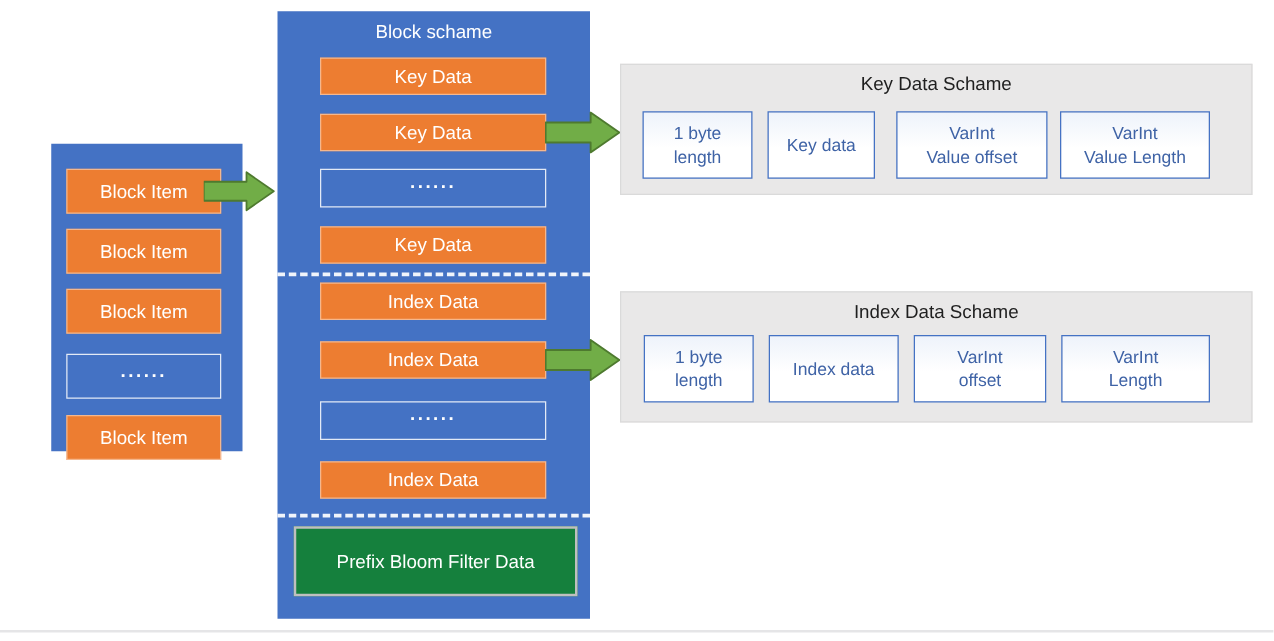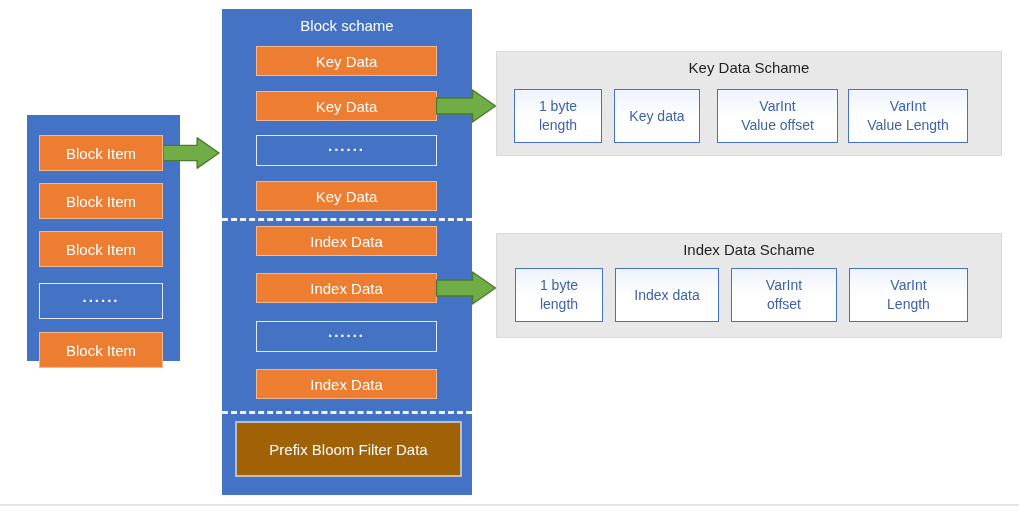--- a/index.html
+++ b/index.html
@@ -120,7 +120,7 @@
 
 <div class="canvas">
 
-  <div class="blue-col" style="left:27px; top:115px; width:153px; height:246px;">
+  <div class="blue-col" style="left:41px; top:115px; width:153px; height:246px;">
     <div class="orange-box" style="left:12px; top:20px; width:124px; height:36px;">
       <span>Block Item</span>
     </div>

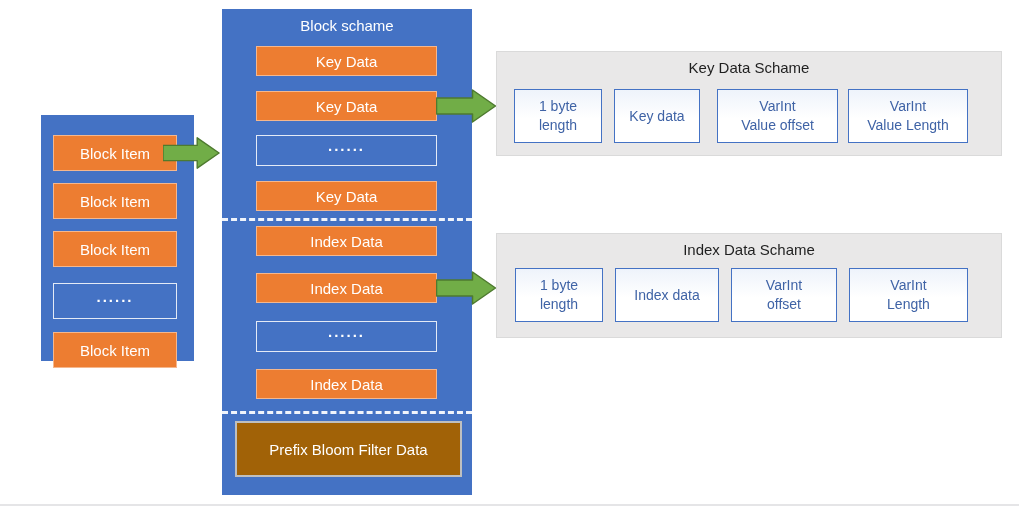--- a/index.html
+++ b/index.html
@@ -67,7 +67,7 @@
 
   .prefix-box {
     position: absolute;
-    background: #a16207;
+    background: #15803d;
     border: 2px solid #bfbfbf;
     display: flex;
     align-items: center;

